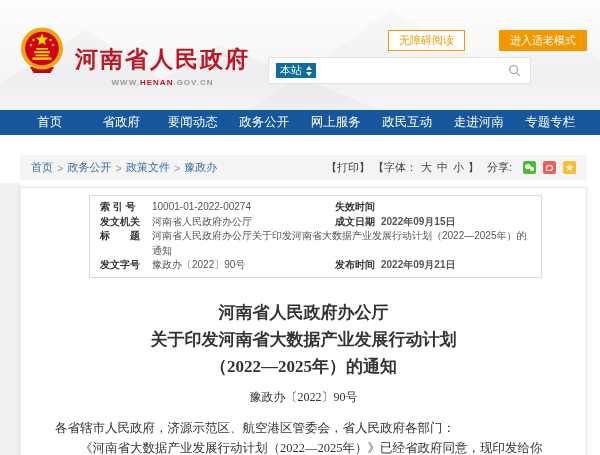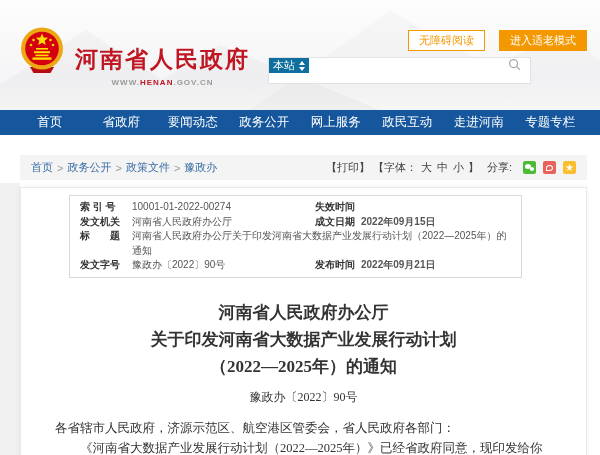--- a/index.html
+++ b/index.html
@@ -25,7 +25,7 @@
   .site-title { color:#c01622; font-size:23px; font-weight:bold; letter-spacing:2px; line-height:1.2; margin-top:19px; }
   .site-url { color:#9a9a9a; font-size:8px; letter-spacing:1px; text-align:center; margin-top:4px;font-weight:bold; }
   .site-url b { color:#c01622; }
-  .header-buttons { position:absolute; top:30px; right:13px; display:flex; }
+  .header-buttons { position:absolute; top:30px; right:13px; display:flex;gap:20px; }
   .btn-accessibility {
     background:#fff; border:1px solid #f39800; color:#f39800;
     font-size:11px; height:21px; line-height:19px; padding:0 10px; cursor:pointer;

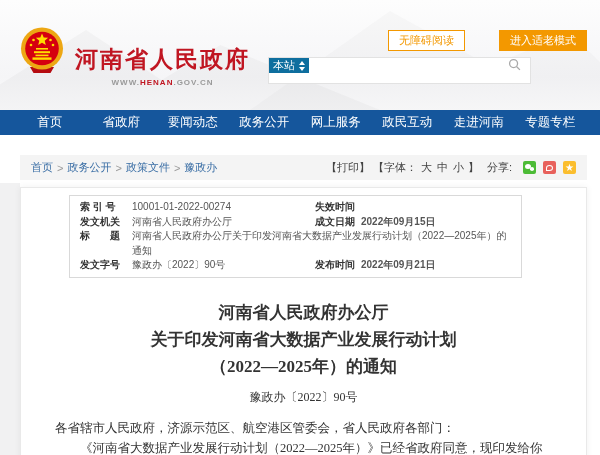--- a/index.html
+++ b/index.html
@@ -36,7 +36,7 @@
   }
   .searchbar {
     position:absolute; left:268px; top:57px; width:263px; height:27px;
-    display:flex; align-items:flex-start; background:#fff; border:1px solid #e2e2e2;
+    display:flex; align-items:center; background:#fff; border:1px solid #e2e2e2;padding-left:7px;
   }
   .search-scope {
     background:#0e6e9e; color:#fff; font-size:11px; width:40px;

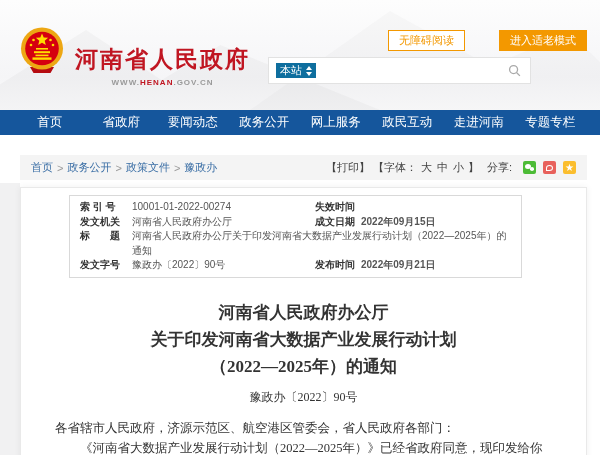--- a/index.html
+++ b/index.html
@@ -83,7 +83,7 @@
     background:#fff; border:1px solid #e9e9e9; box-shadow:0 0 7px rgba(0,0,0,0.06);
   }
   .meta-table {
-    margin:7px auto 0 48px; width:453px; border:1px solid #d9d9d9;
+    margin:7px auto 0 68px; width:453px; border:1px solid #d9d9d9;
     padding:4px 10px; font-size:10px; color:#555;
   }
   .mrow { display:flex; line-height:14.5px; }

